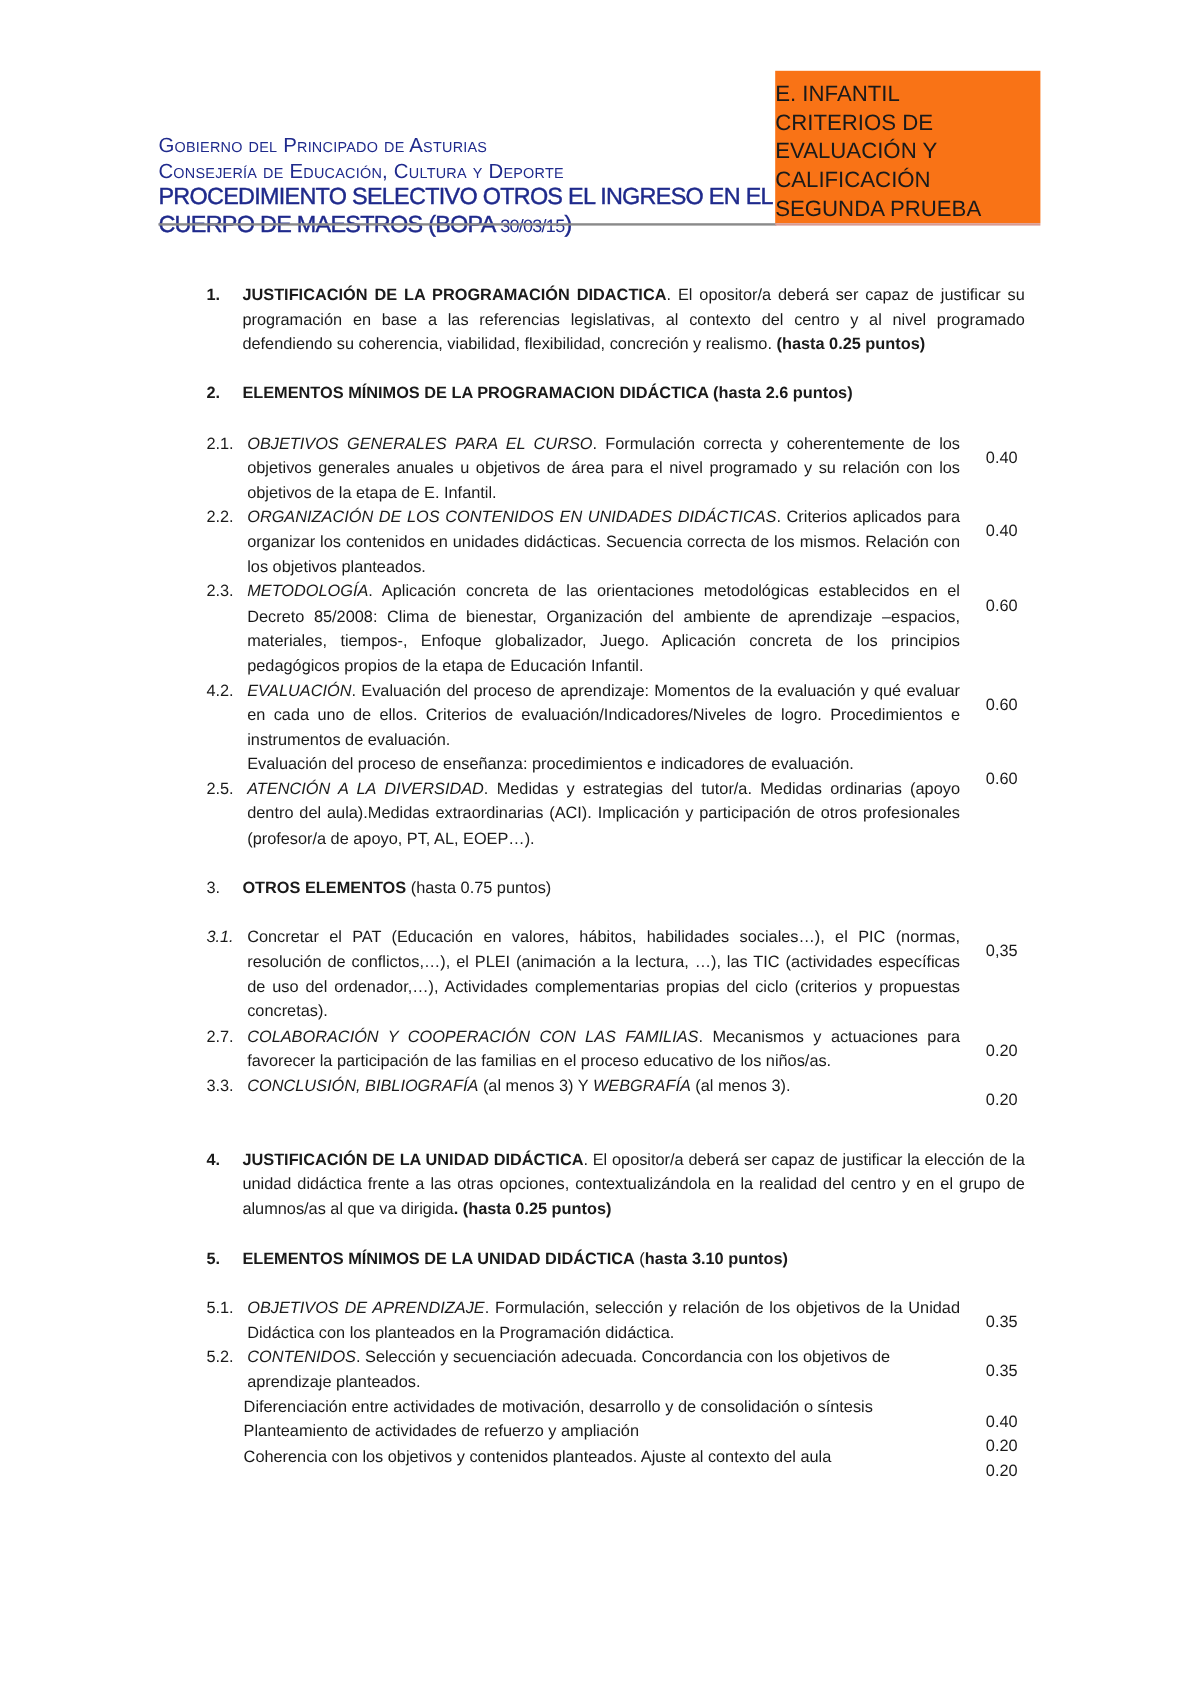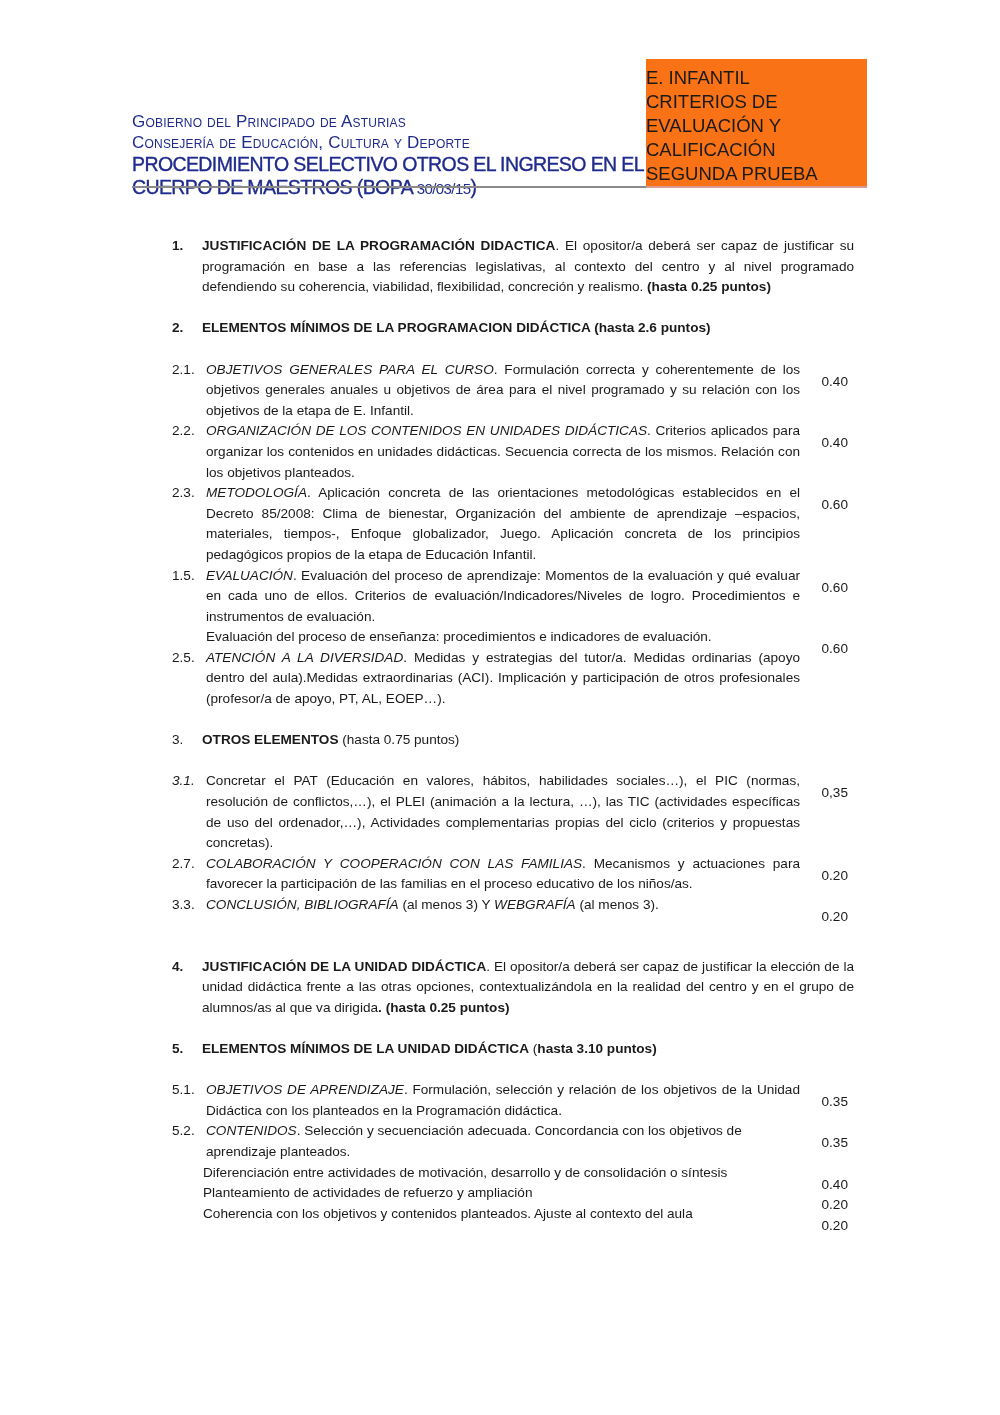--- a/index.html
+++ b/index.html
@@ -80,7 +80,7 @@
     <span class="score">0.60</span>
   </div>
   <div class="item">
-    <span class="inum">1.5.</span><span class="i">EVALUACIÓN</span><span>. Evaluación del proceso de aprendizaje: Momentos de la evaluación y qué evaluar en cada uno de ellos. Criterios de evaluación/Indicadores/Niveles de logro. Procedimientos e instrumentos de evaluación.</span>
+    <span class="inum">4.2.</span><span class="i">EVALUACIÓN</span><span>. Evaluación del proceso de aprendizaje: Momentos de la evaluación y qué evaluar en cada uno de ellos. Criterios de evaluación/Indicadores/Niveles de logro. Procedimientos e instrumentos de evaluación.</span>
     <span class="score">0.60</span>
   </div>
   <div class="subline noj">

